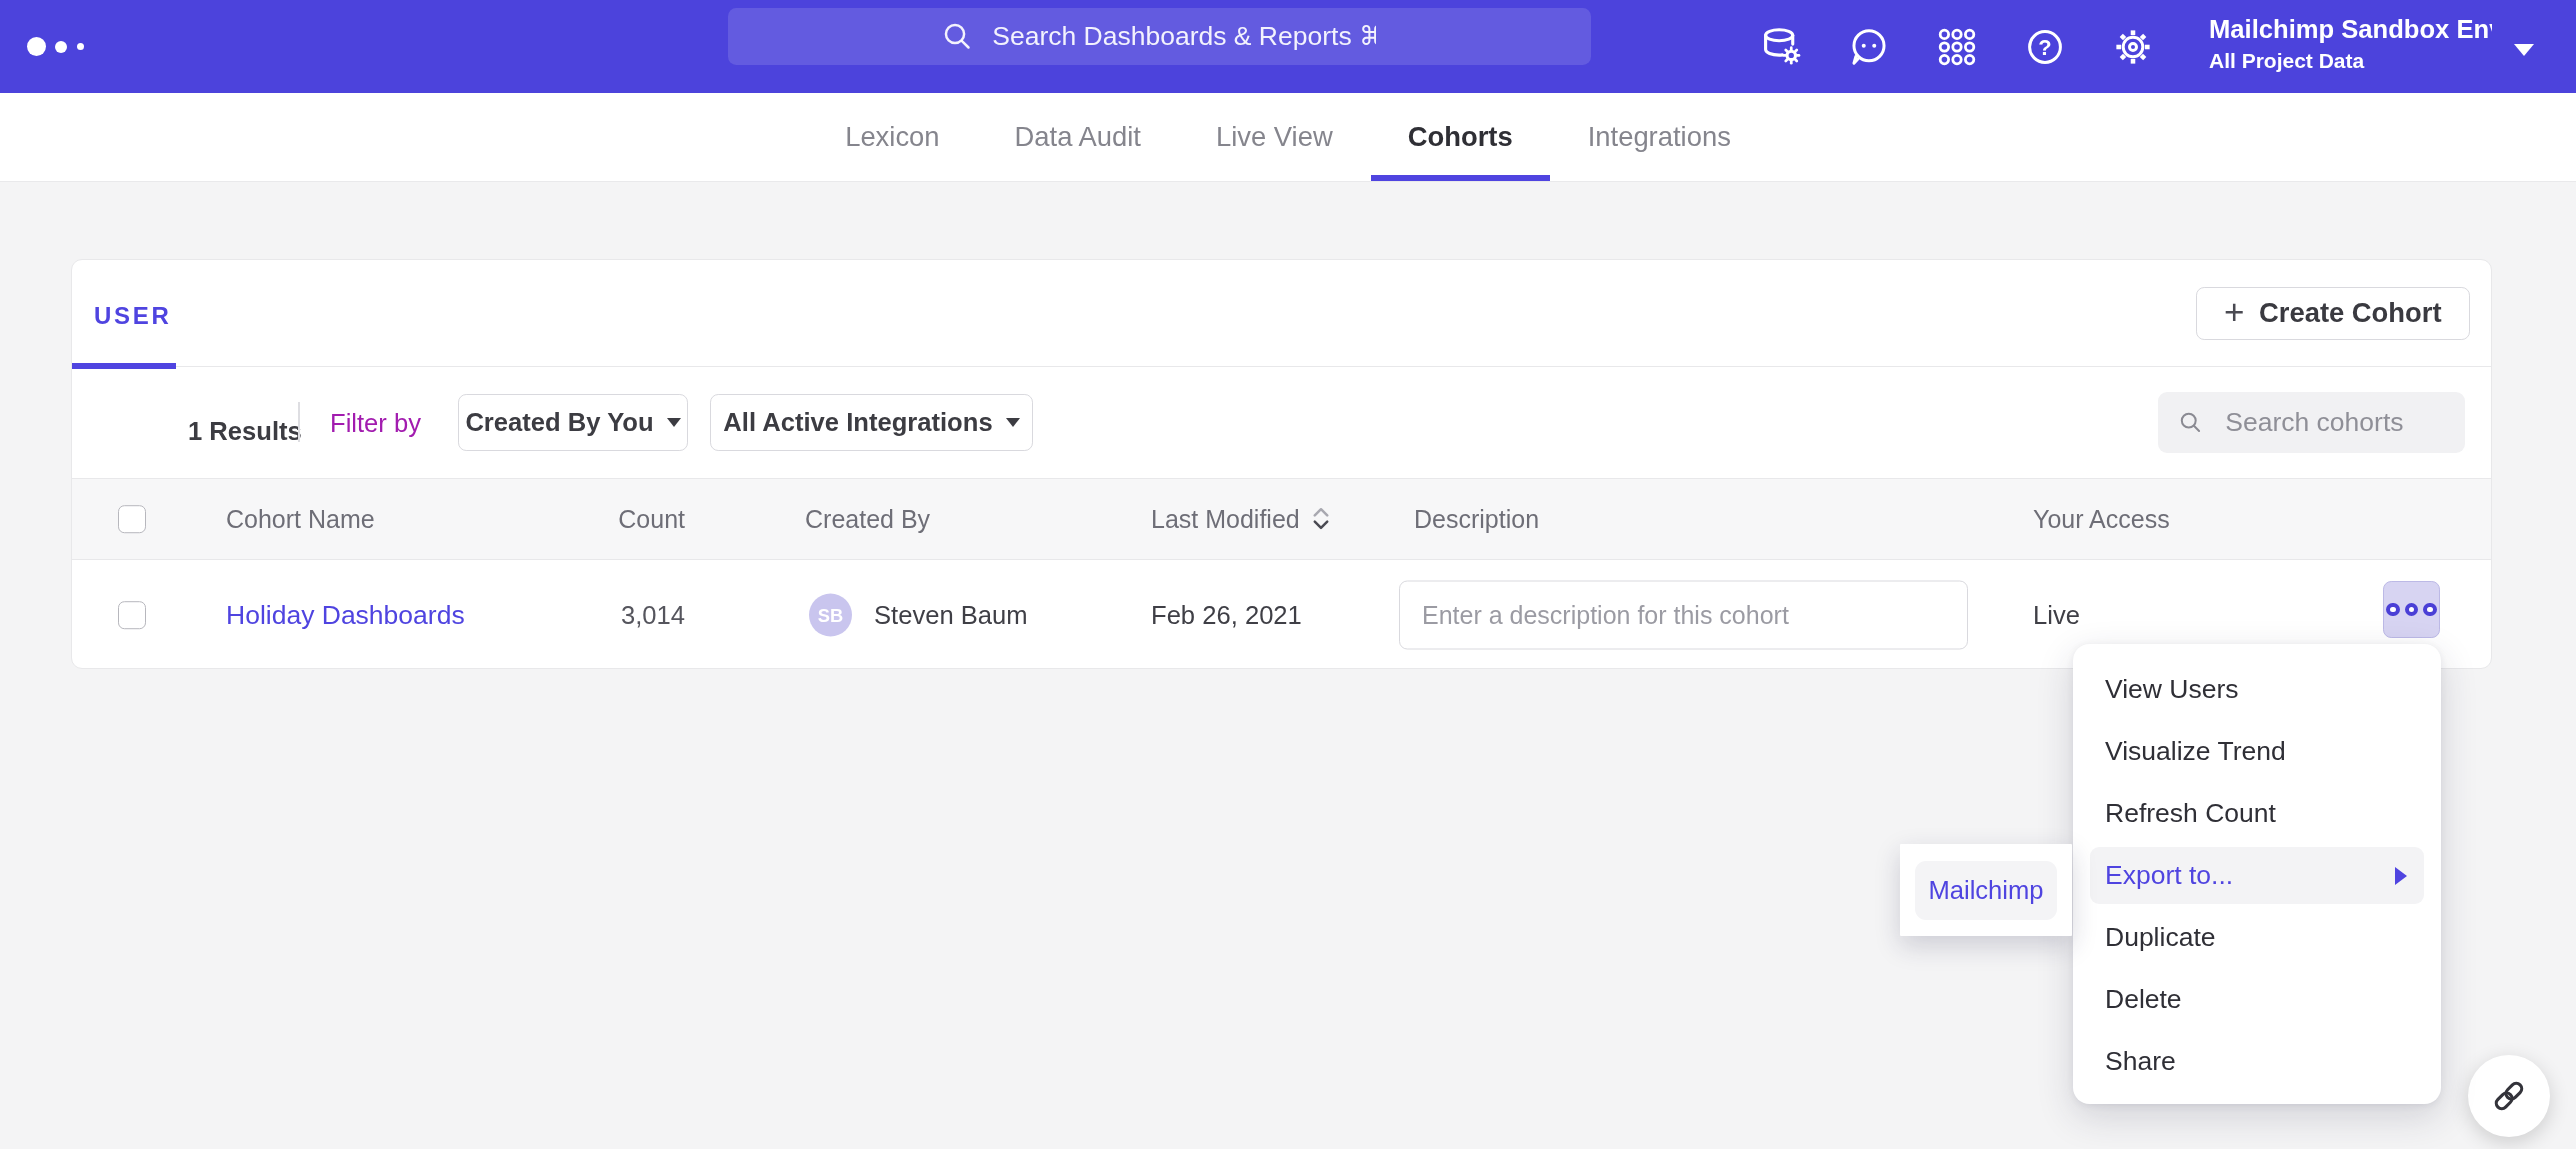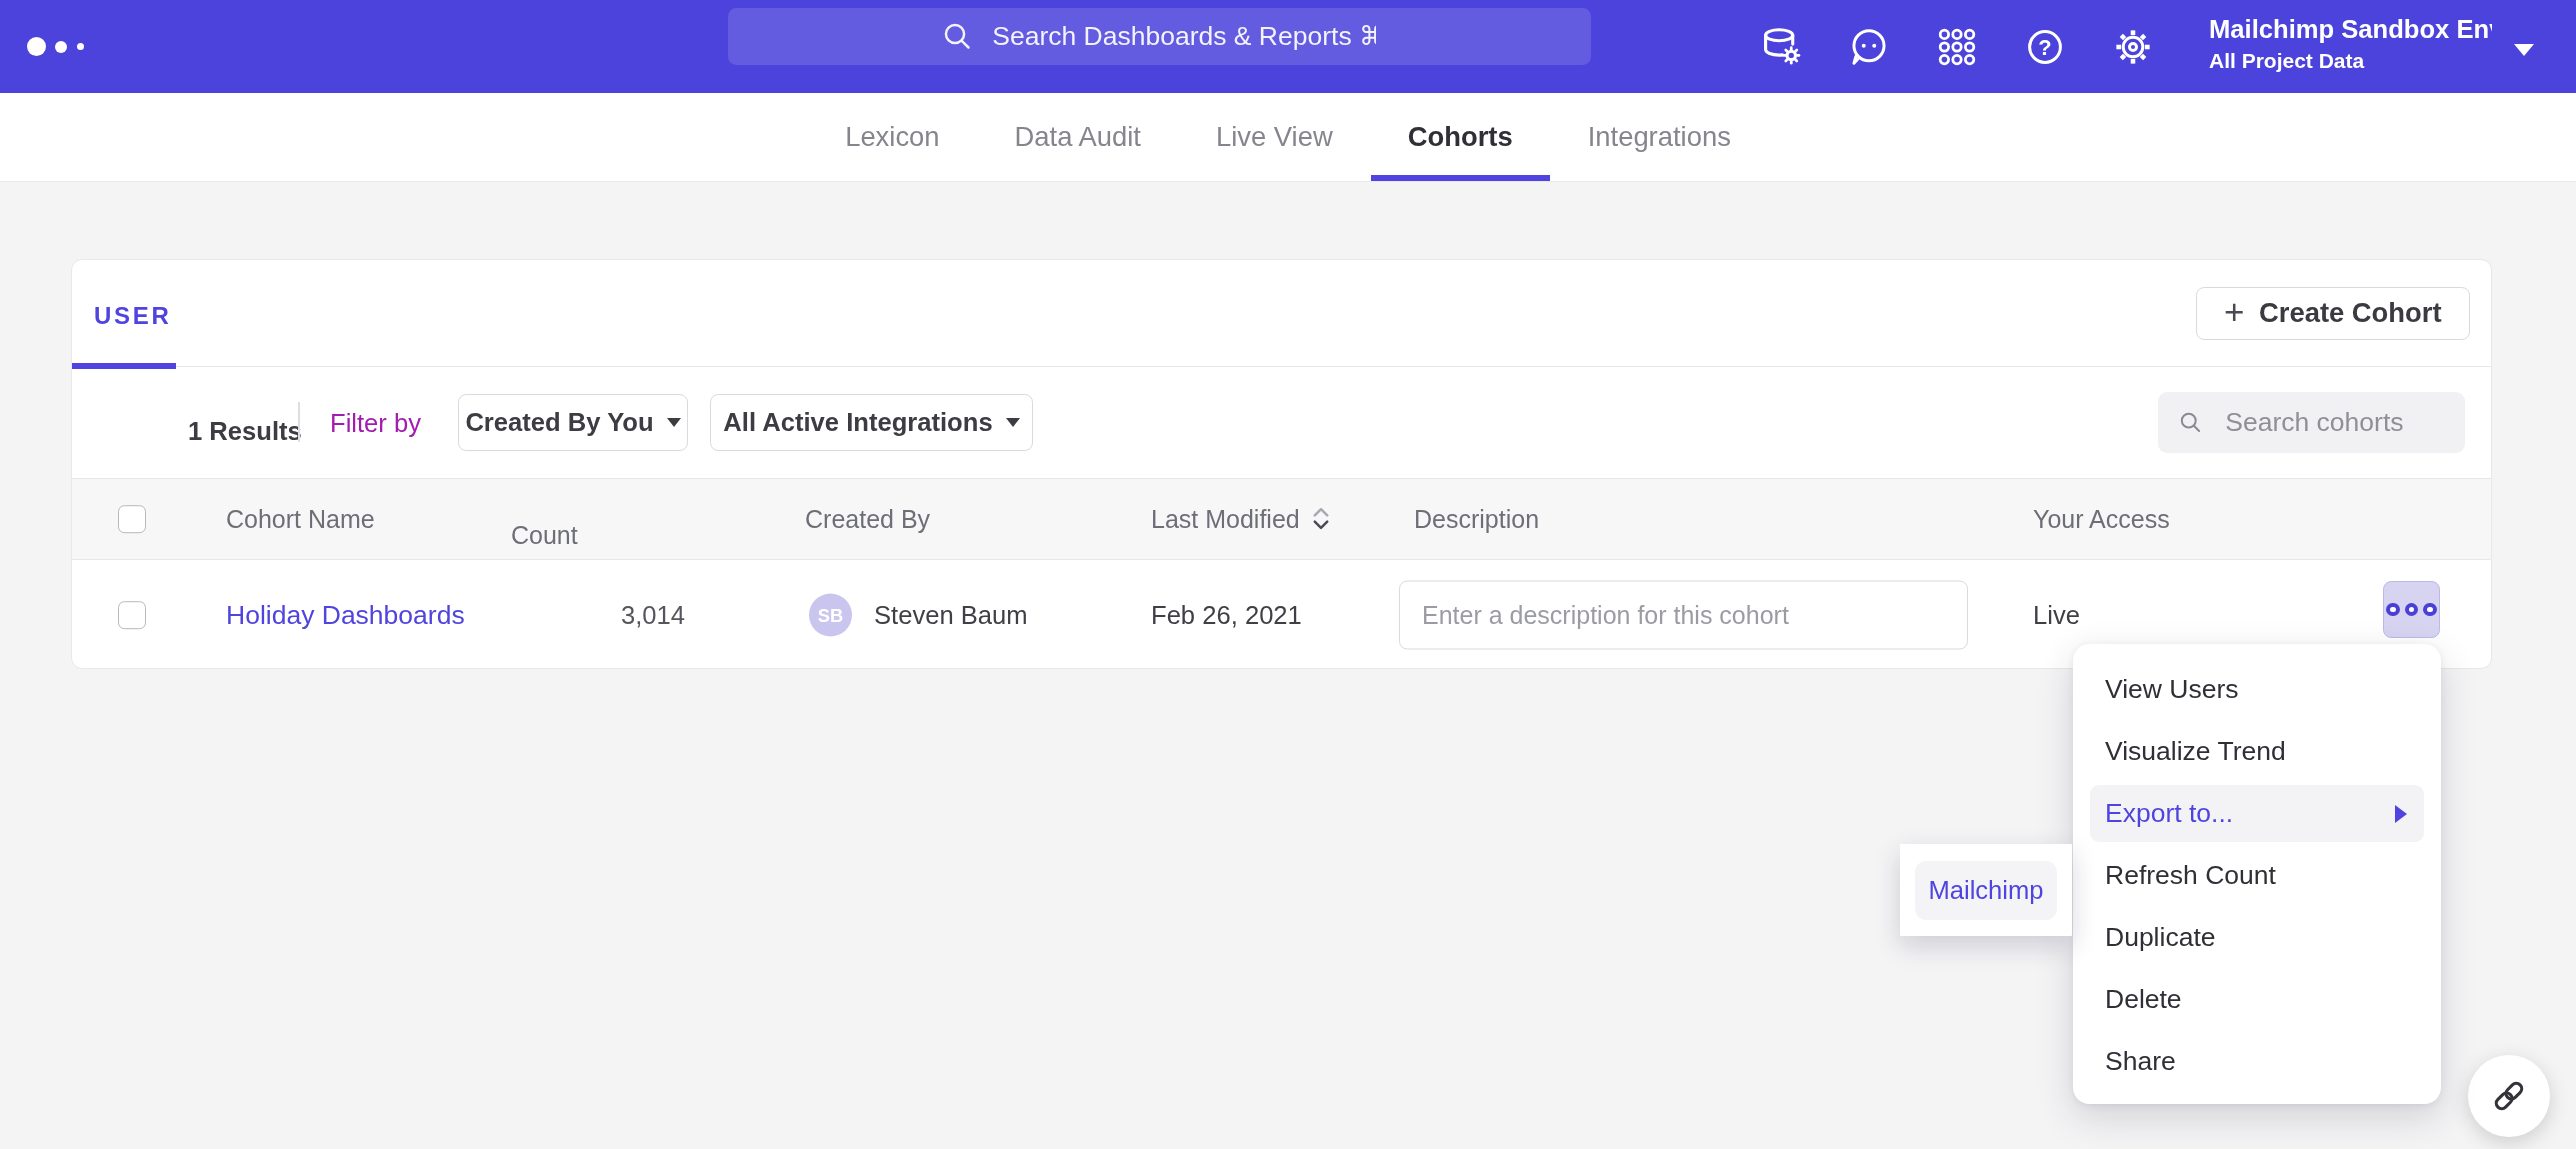--- a/index.html
+++ b/index.html
@@ -55,7 +55,7 @@
   .hlabel{position:absolute;top:50%;transform:translateY(-50%);font-size:25px;color:#6E6E77;white-space:nowrap;}
   .checkbox{position:absolute;left:46px;top:50%;transform:translateY(-50%);width:25.6px;height:25.6px;border:1.8px solid #B7B7BD;border-radius:6.4px;background:#fff;cursor:pointer;}
   .h-name{left:154px;}
-  .h-count{left:439px;width:174px;text-align:left;margin-top:16px;}
+  .h-count{left:439px;width:174px;text-align:right;}
   .h-created{left:733px;}
   .h-modified{left:1079px;display:flex;align-items:center;gap:11px;cursor:pointer;}
   .h-desc{left:1342px;}

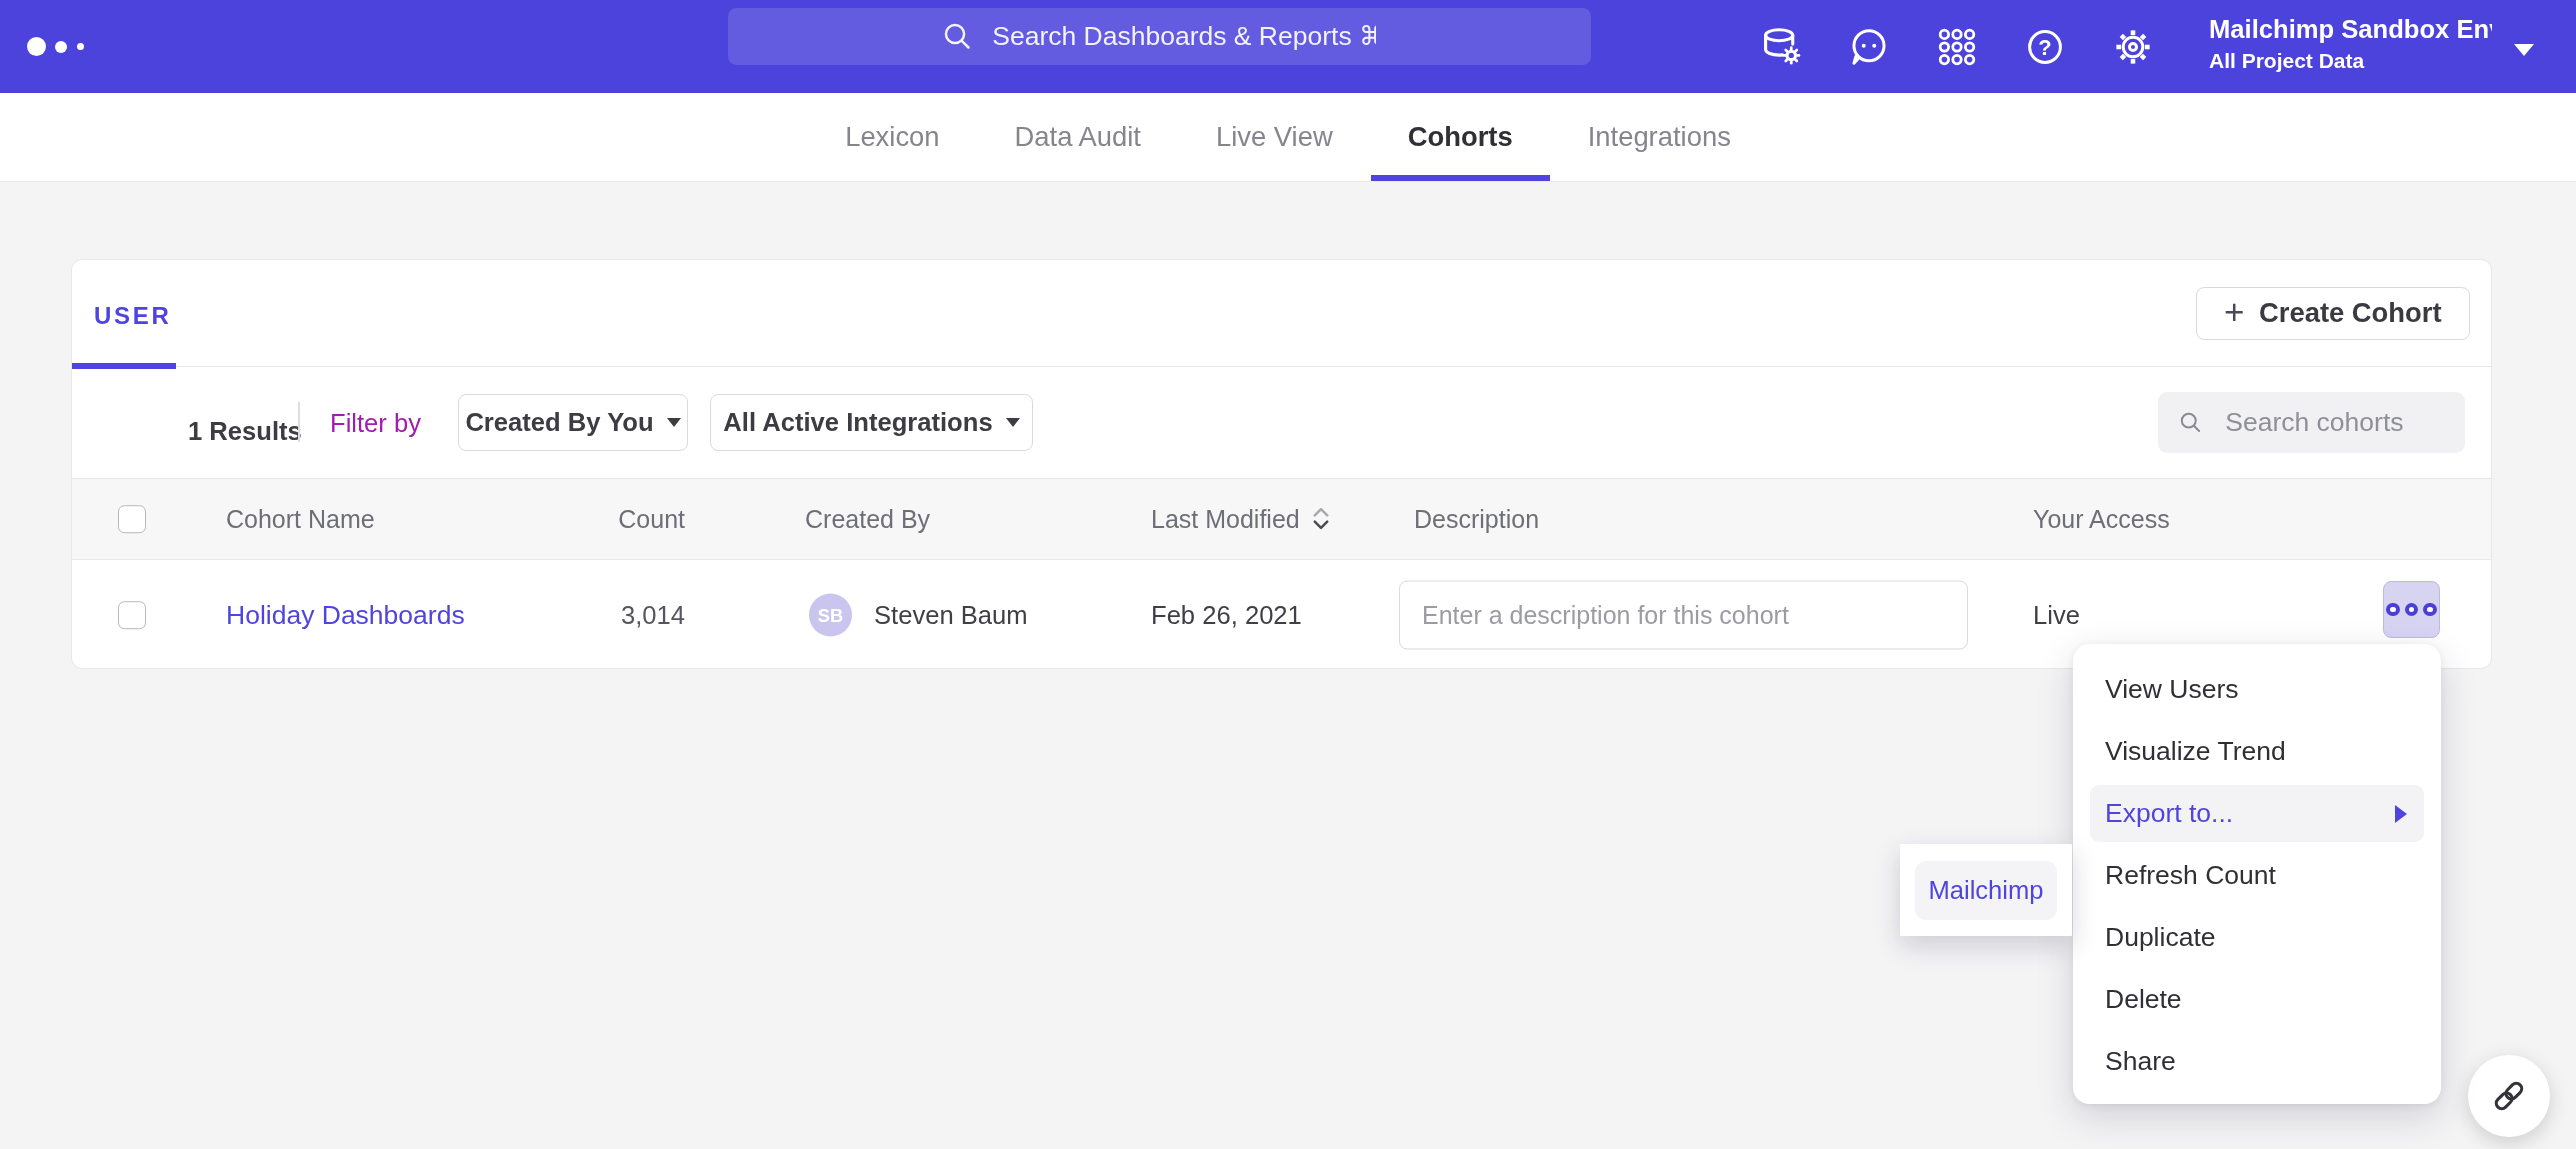--- a/index.html
+++ b/index.html
@@ -253,11 +253,11 @@
   <div class="menu">
     <div class="menu-item">View Users</div>
     <div class="menu-item">Visualize Trend</div>
+    <div class="menu-item">Refresh Count</div>
     <div class="menu-item hl">
       <span>Export to...</span>
       <span class="subarrow"></span>
     </div>
-    <div class="menu-item">Refresh Count</div>
     <div class="menu-item">Duplicate</div>
     <div class="menu-item">Delete</div>
     <div class="menu-item">Share</div>

